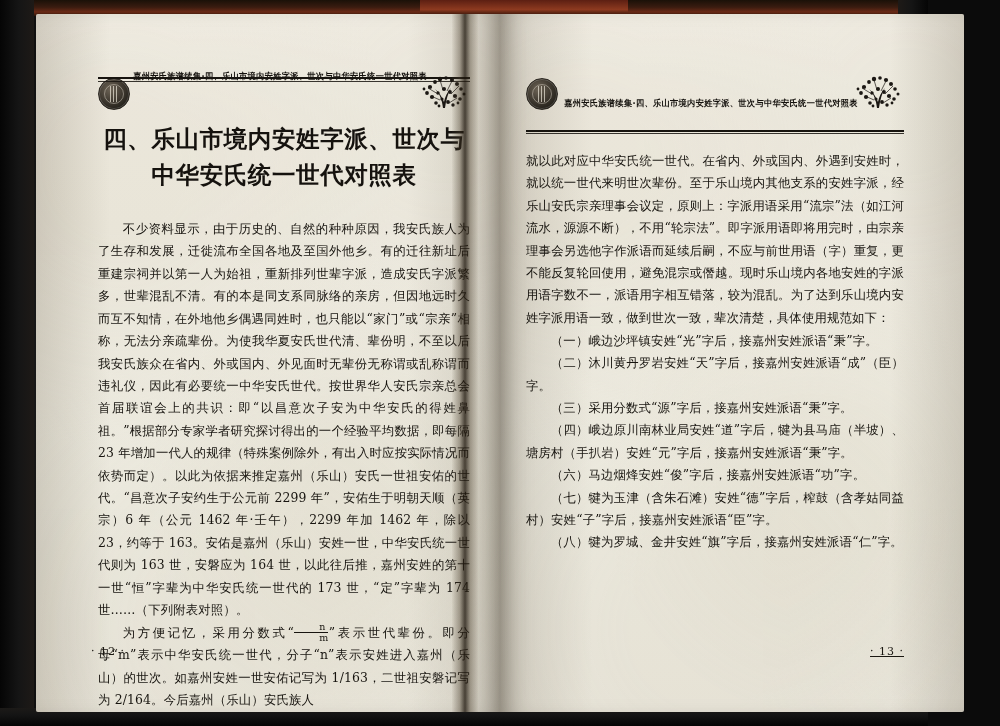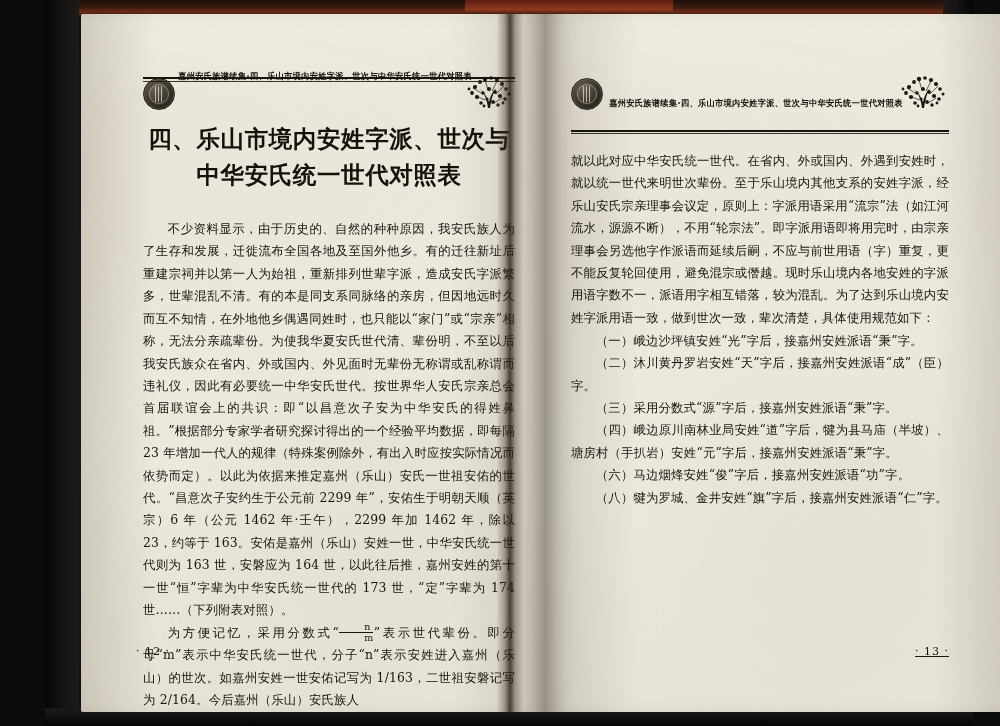--- a/index.html
+++ b/index.html
@@ -20,7 +20,6 @@
     width: 928px;
     height: 726px;
     background: #121212;
-    margin-left: 45px;
   }
 
   

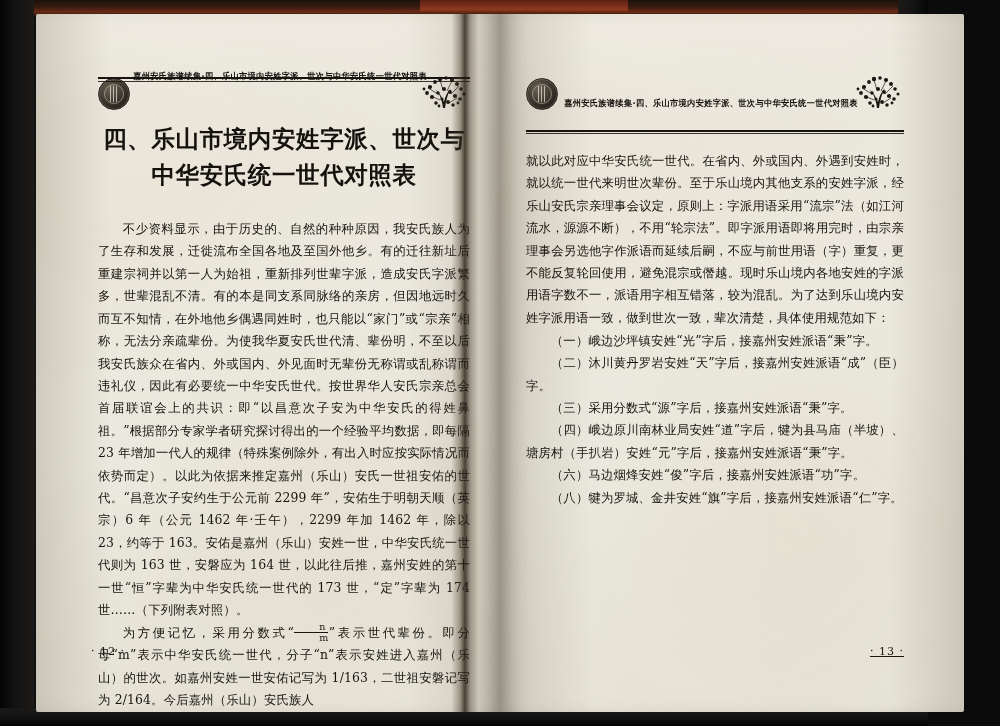--- a/index.html
+++ b/index.html
@@ -415,6 +415,7 @@
           <p class="item">（三）采用分数式“源”字后，接嘉州安姓派语“秉”字。</p>
           <p class="item">（四）峨边原川南林业局安姓“道”字后，犍为县马庙（半坡）、塘房村（手扒岩）安姓“元”字后，接嘉州安姓派语“秉”字。</p>
           <p class="item">（六）马边烟烽安姓“俊”字后，接嘉州安姓派语“功”字。</p>
+          <p class="item">（七）犍为玉津（含朱石滩）安姓“德”字后，榨鼓（含孝姑同益村）安姓“子”字后，接嘉州安姓派语“臣”字。</p>
           <p class="item">（八）犍为罗城、金井安姓“旗”字后，接嘉州安姓派语“仁”字。</p>
 
         </div>

